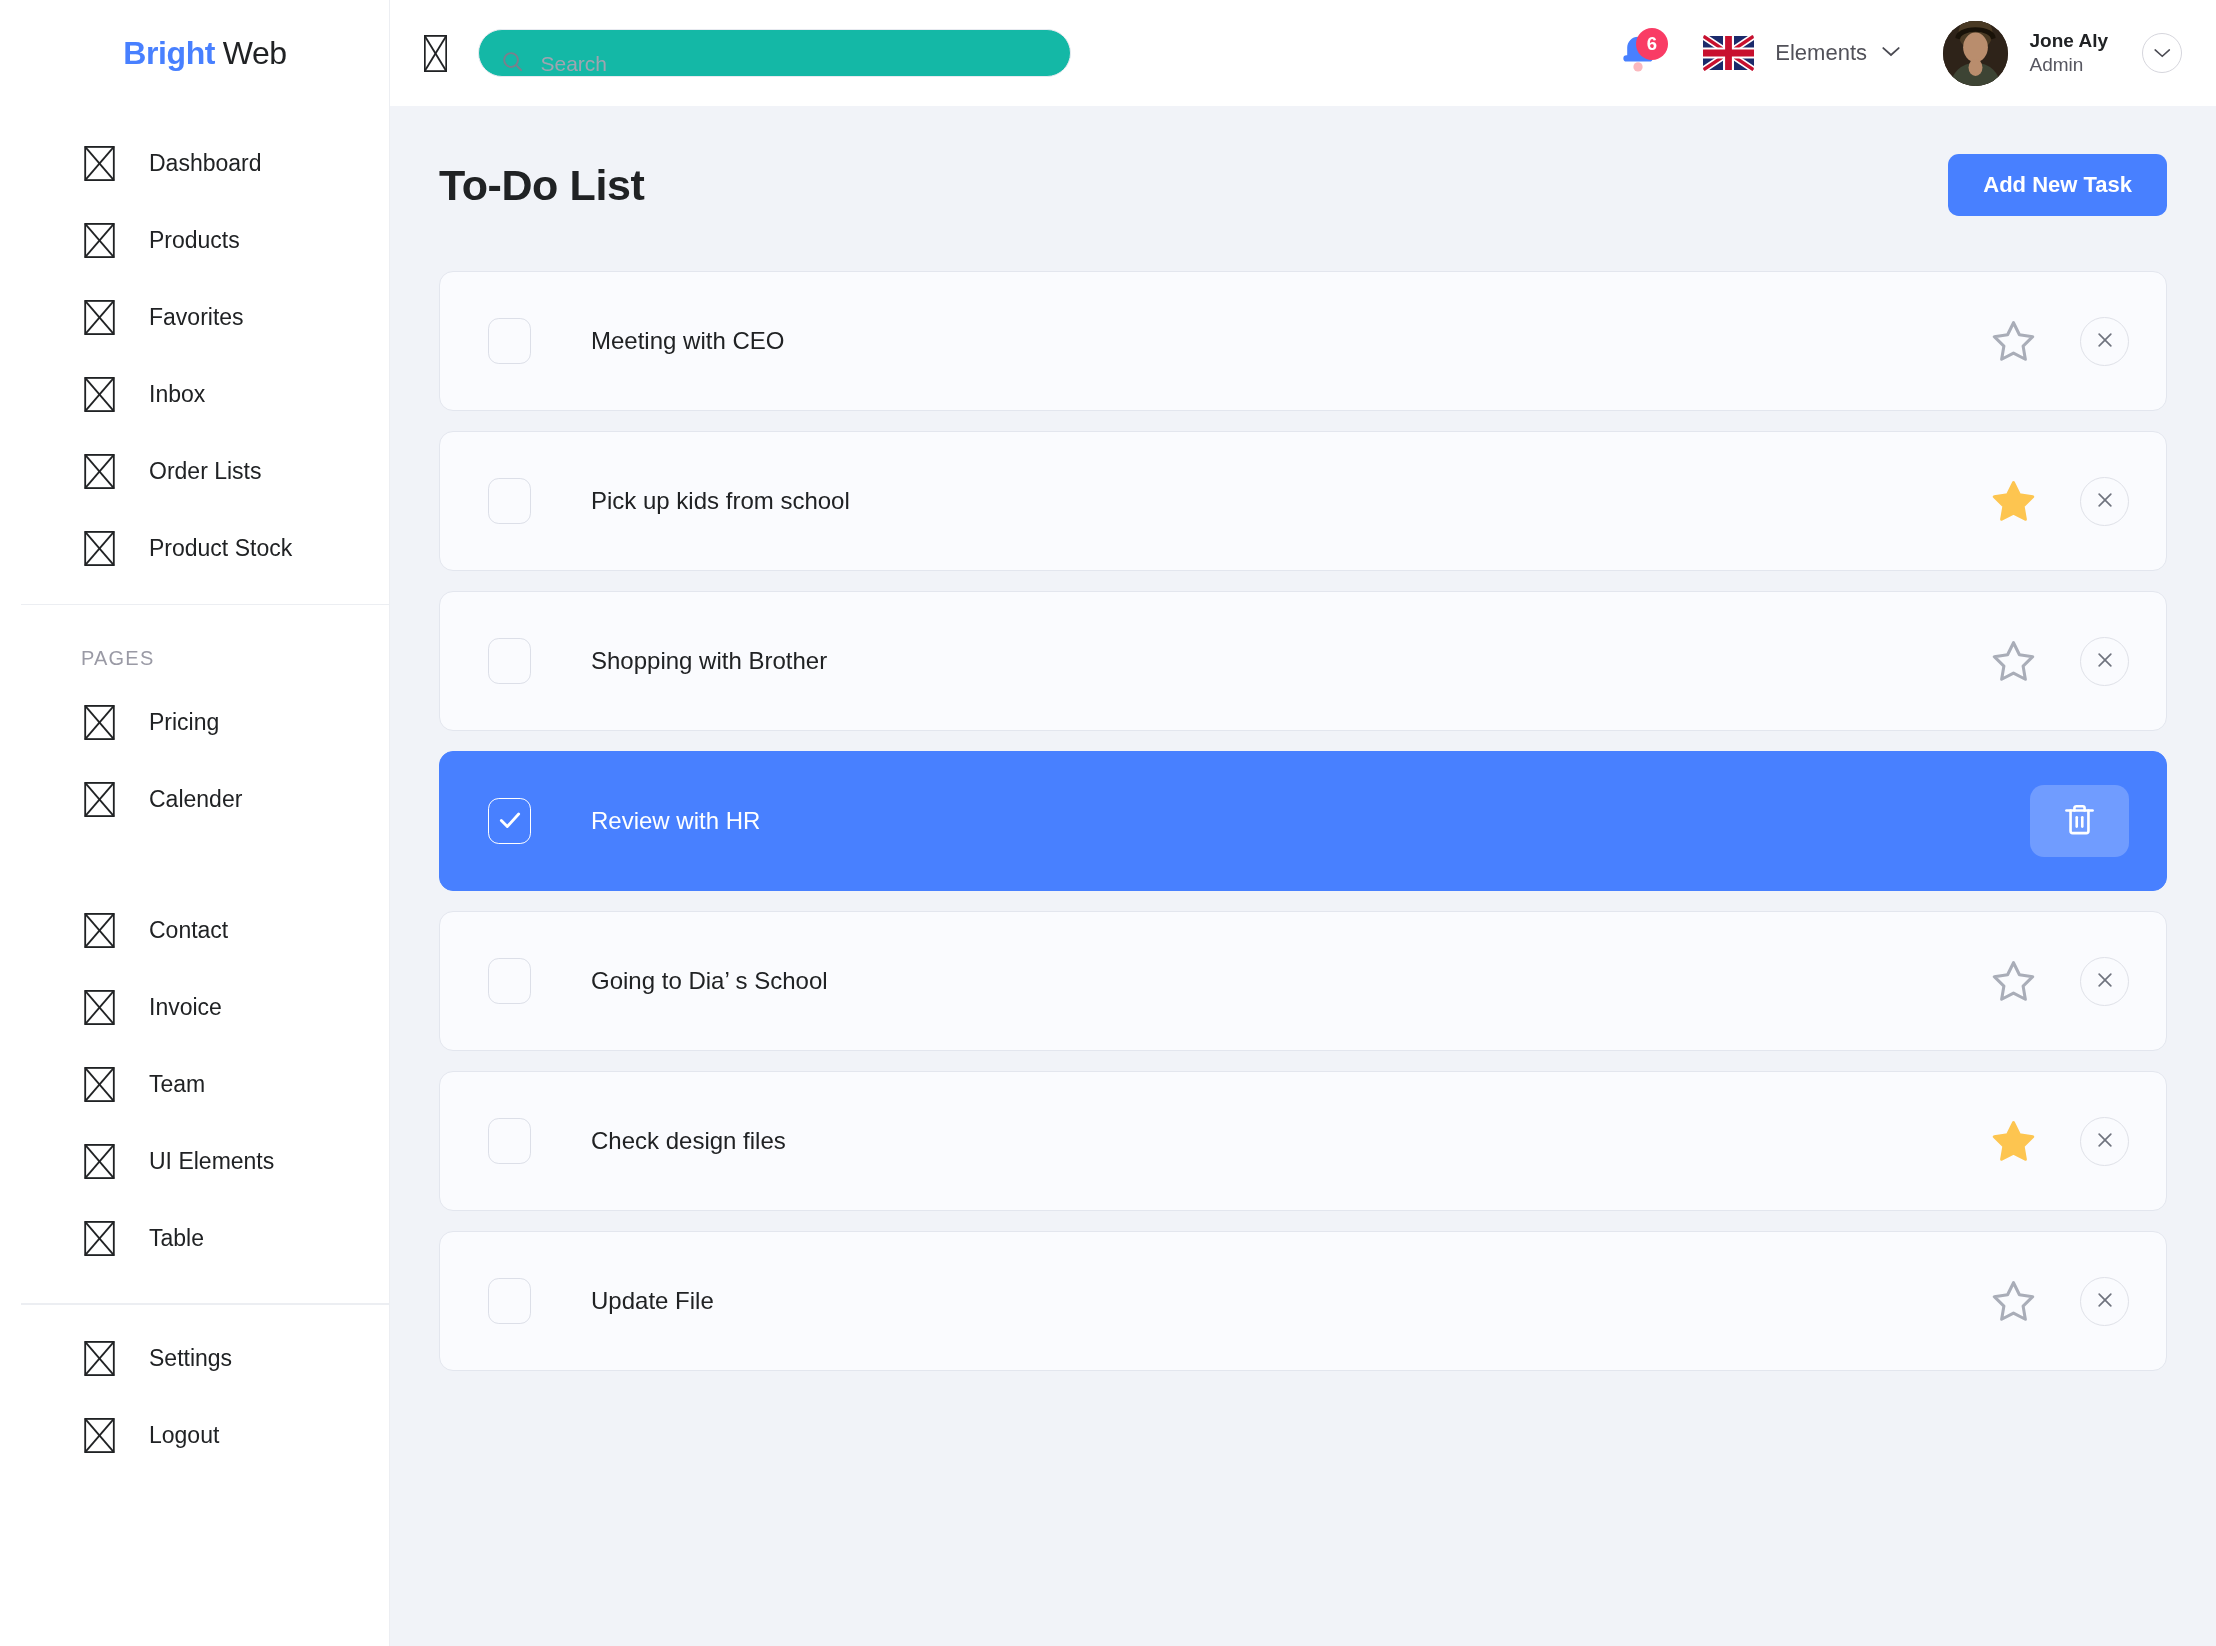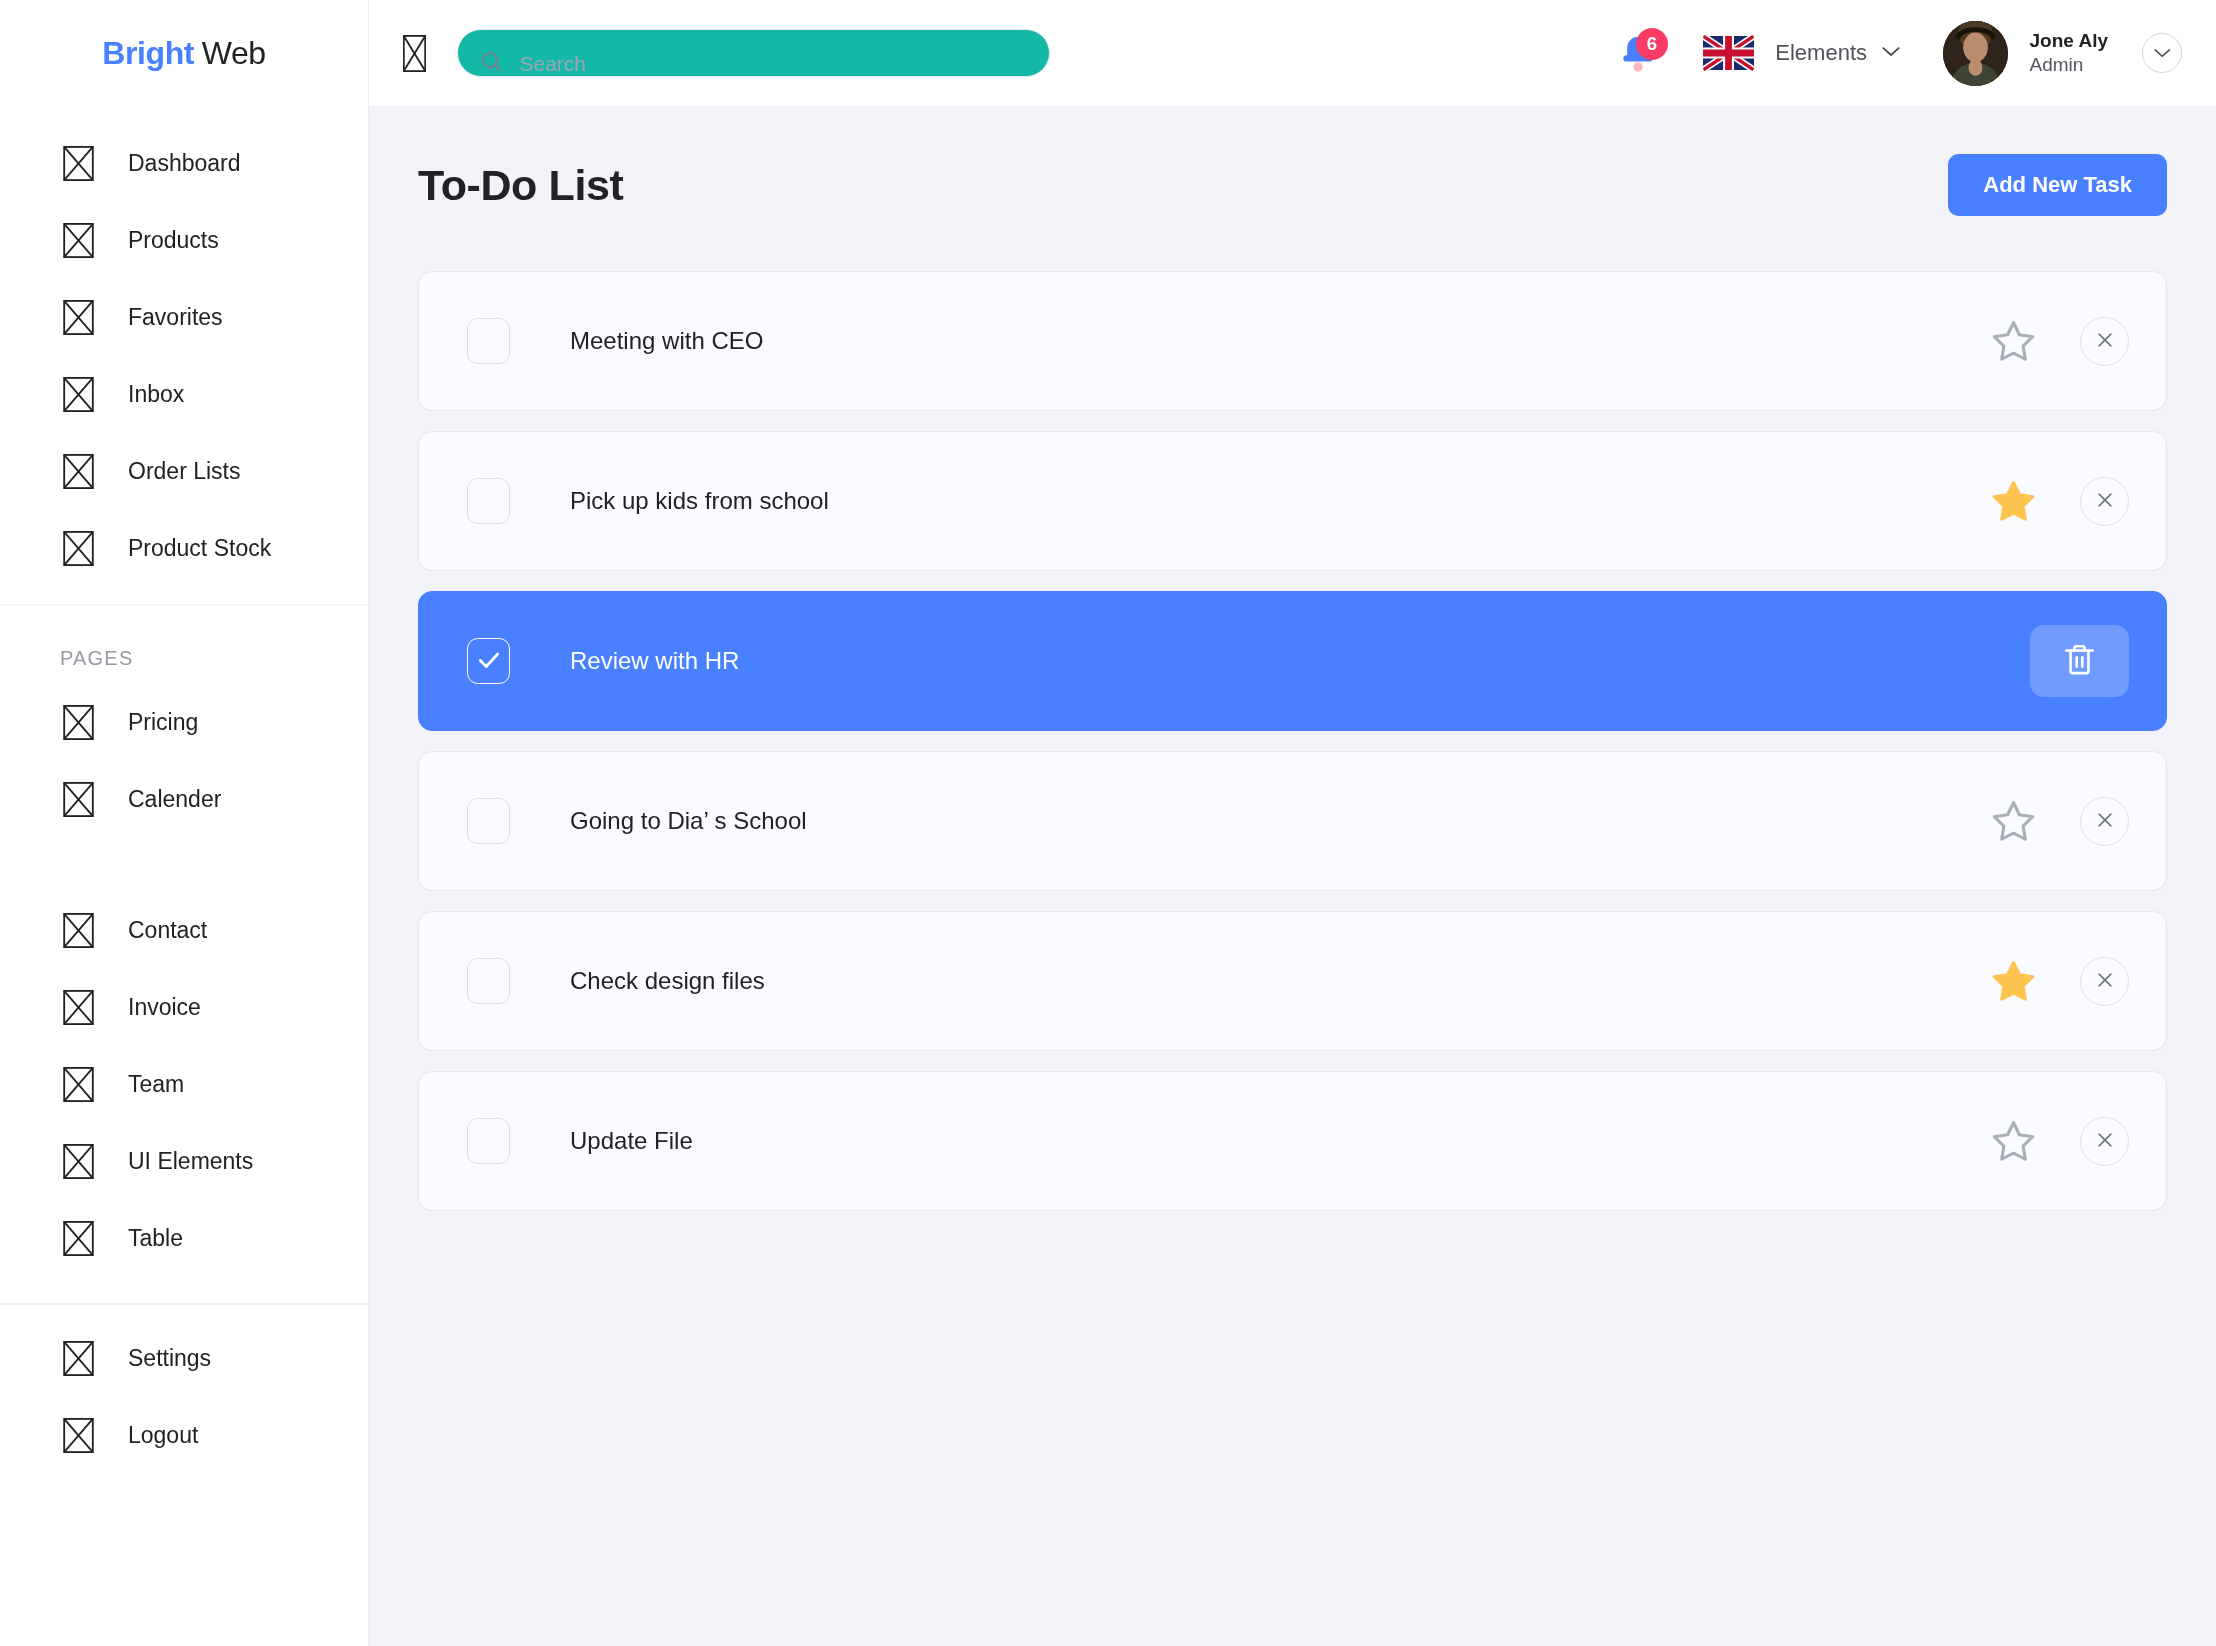--- a/index.html
+++ b/index.html
@@ -9,7 +9,7 @@
     background: #ffffff;
     overflow: hidden;
   }
-  .app { display: flex; width: 2216px; height: 1647px; }
+  .app { display: flex; width: 2216px; height: 1647px; padding-left: 21px; }
 
   
   .sidebar {

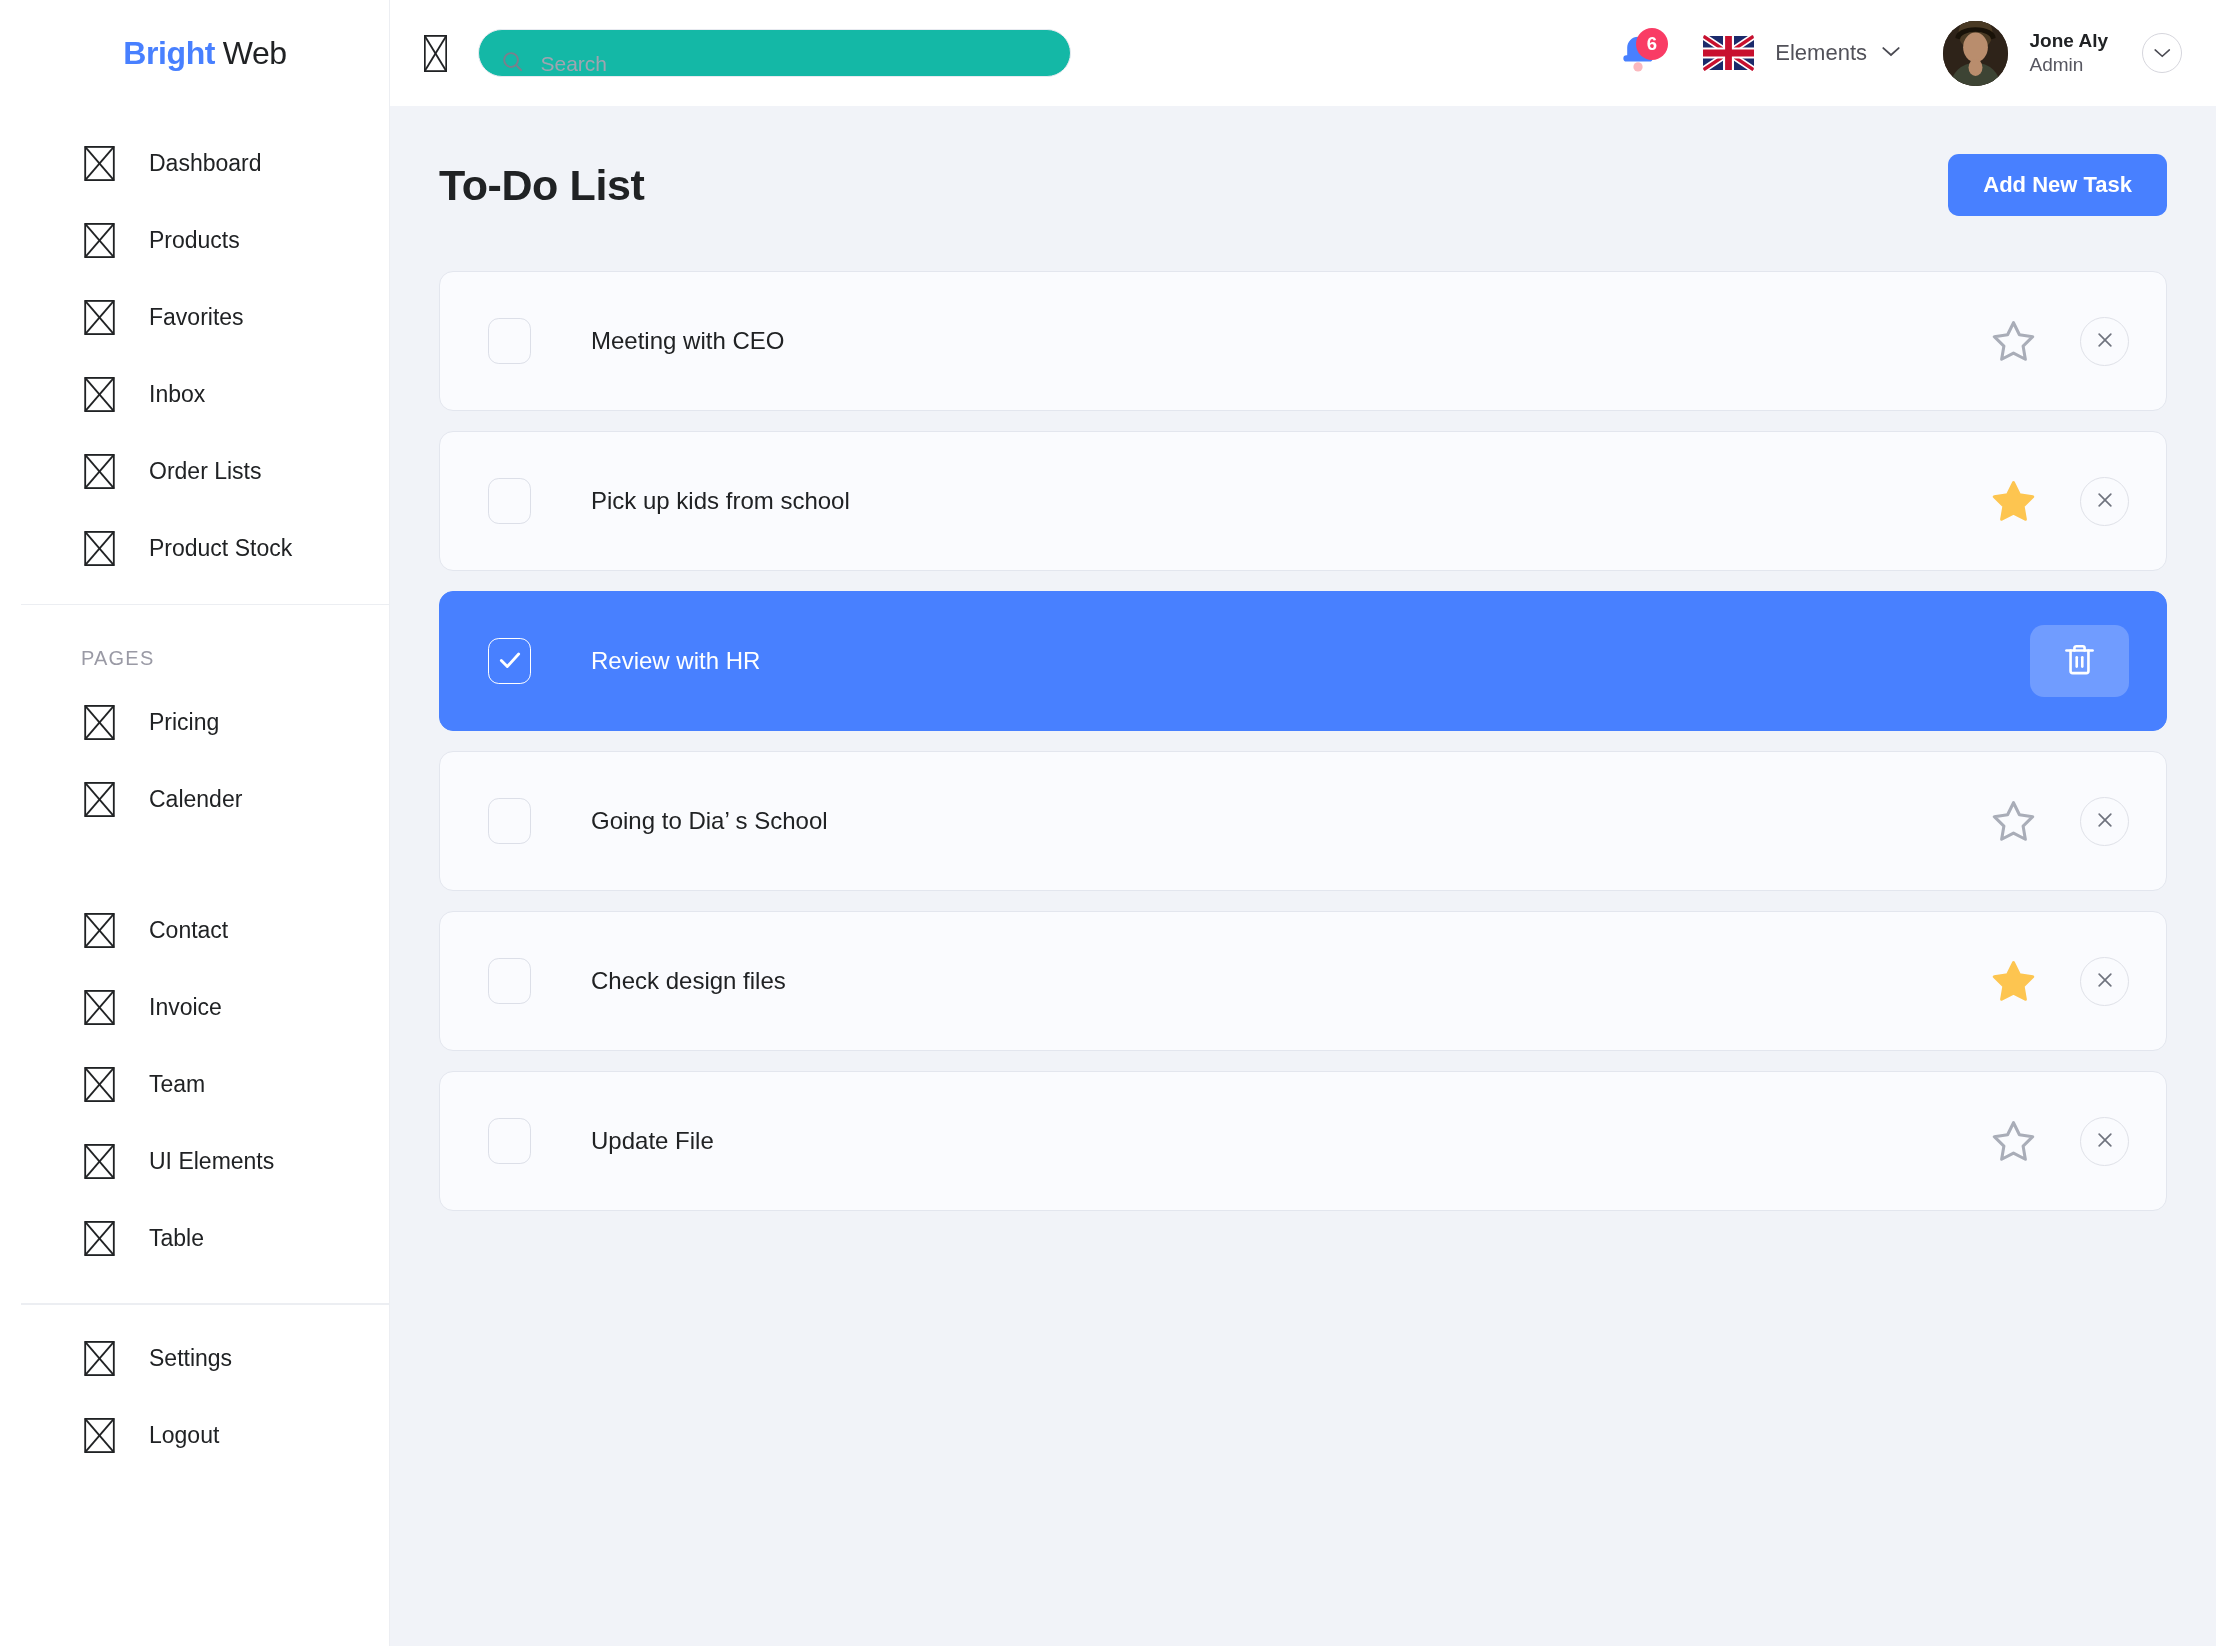--- a/index.html
+++ b/index.html
@@ -480,6 +480,21 @@
               </div>
             </div>
           </div>
+          <div class="task-row">
+            <div class="cb"></div>
+            <span class="task-label">Shopping with Brother</span>
+            <div class="row-actions">
+              <span class="star-btn"><svg width="49" height="49" viewBox="0 0 24 24" fill="none" stroke="#a9adb8" stroke-width="1.5" stroke-linejoin="round">
+                  <path d="M12 2.8l2.9 5.9 6.5.95-4.7 4.6 1.1 6.45L12 17.65 6.2 20.7l1.1-6.45-4.7-4.6 6.5-.95z"></path>
+                </svg></span>
+              <div class="x-btn">
+                <span><svg width="20" height="20" viewBox="0 0 24 24" fill="none" stroke="#6f737e" stroke-width="2" stroke-linecap="round">
+                    <line x1="5" y1="5" x2="19" y2="19"></line>
+                    <line x1="19" y1="5" x2="5" y2="19"></line>
+                  </svg></span>
+              </div>
+            </div>
+          </div>
           <div class="task-row selected">
             <div class="cb">
               <span><svg width="26" height="26" viewBox="0 0 24 24" fill="none" stroke="#ffffff" stroke-width="2.6" stroke-linecap="round" stroke-linejoin="round">

